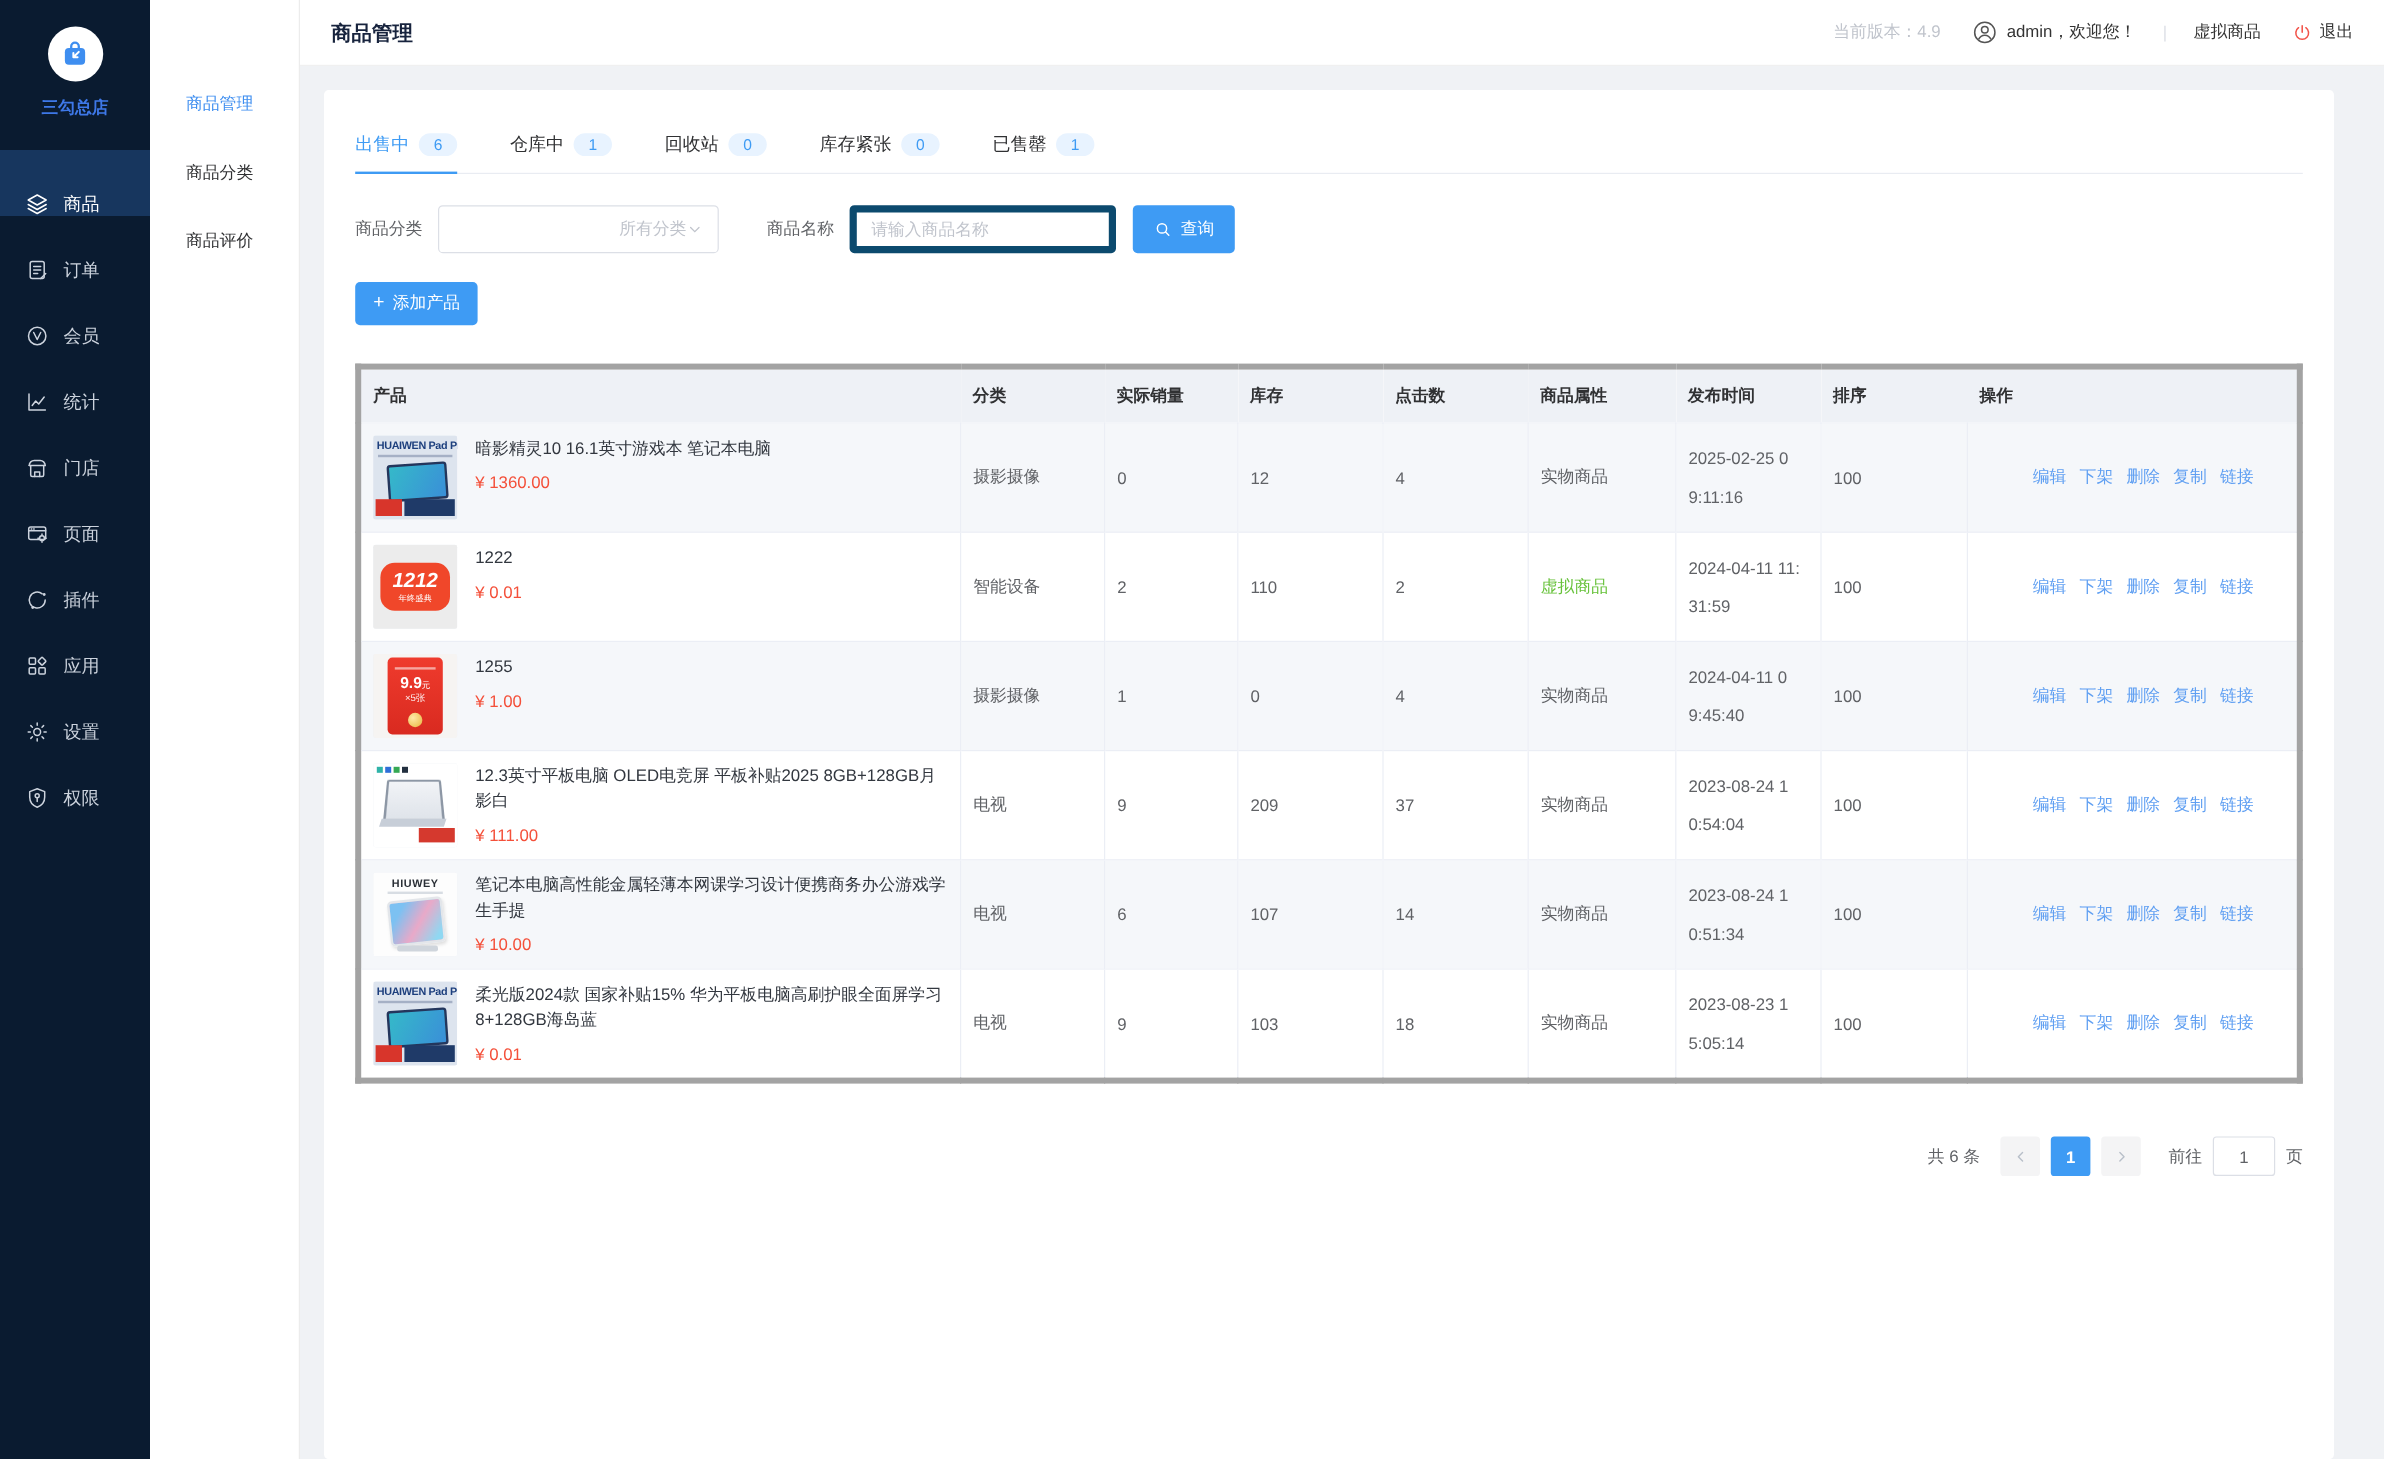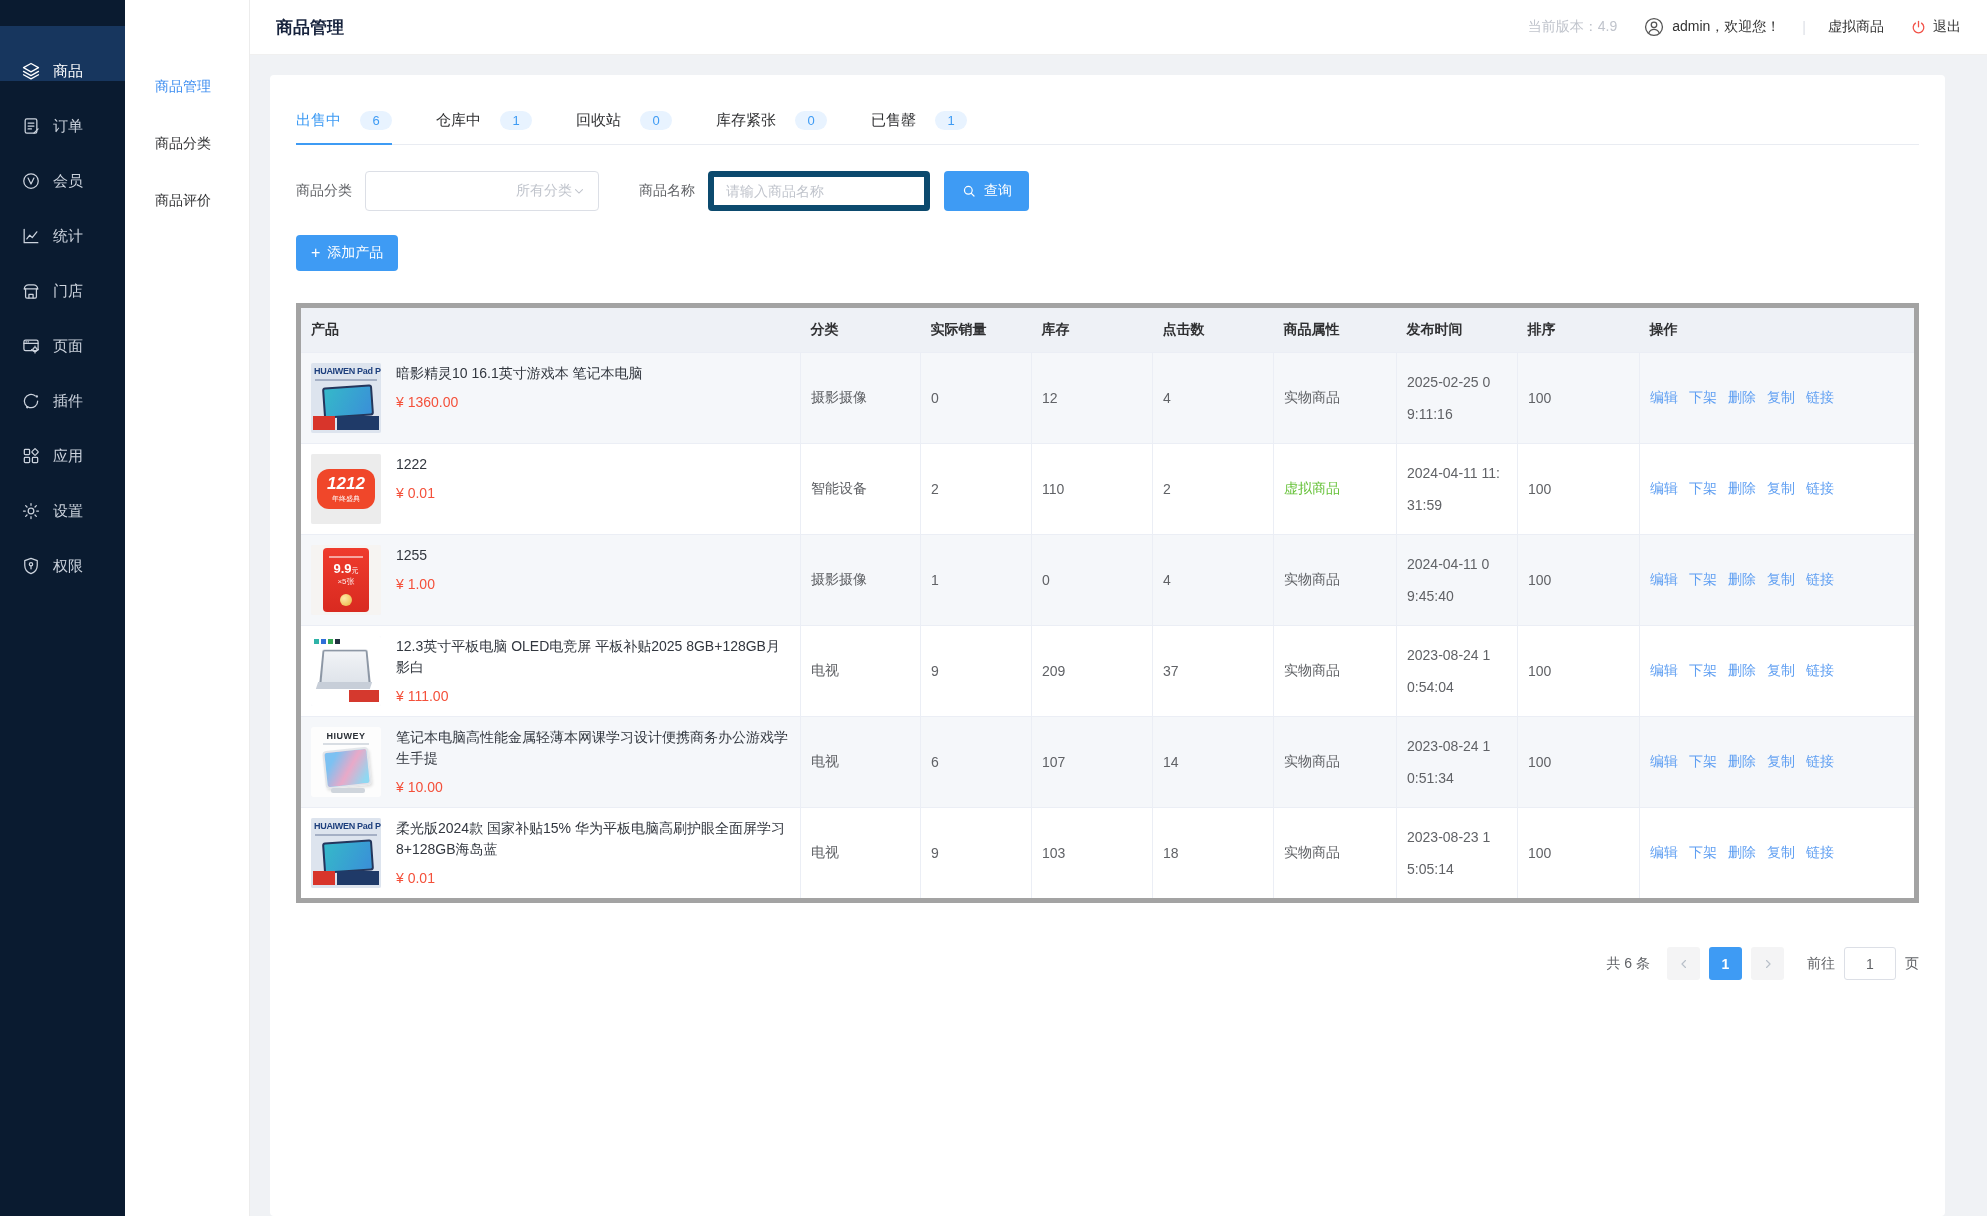--- a/index.html
+++ b/index.html
@@ -140,6 +140,16 @@
 <div class="app">
 
   <aside class="main-sidebar">
+    <div class="logo">
+      <div class="logo-circle">
+        <svg viewBox="0 0 24 24" width="27" height="27">
+          <path d="M9.2 7.2V5.9a2.8 2.8 0 0 1 5.6 0v1.3" fill="none" stroke="#3e8ef0" stroke-width="1.7"></path>
+          <rect x="4.5" y="7.2" width="15" height="12.3" rx="3" fill="#3e8ef0"></rect>
+          <path d="M14.8 10l-4 4M10.8 14h3.1M10.8 14v-3.1" fill="none" stroke="#fff" stroke-width="1.5" stroke-linecap="round" stroke-linejoin="round"></path>
+        </svg>
+      </div>
+      <div class="brand-name">三勾总店</div>
+    </div>
     <nav id="main-nav">
         <div class="nav-item active">
     <span class="nav-icon">

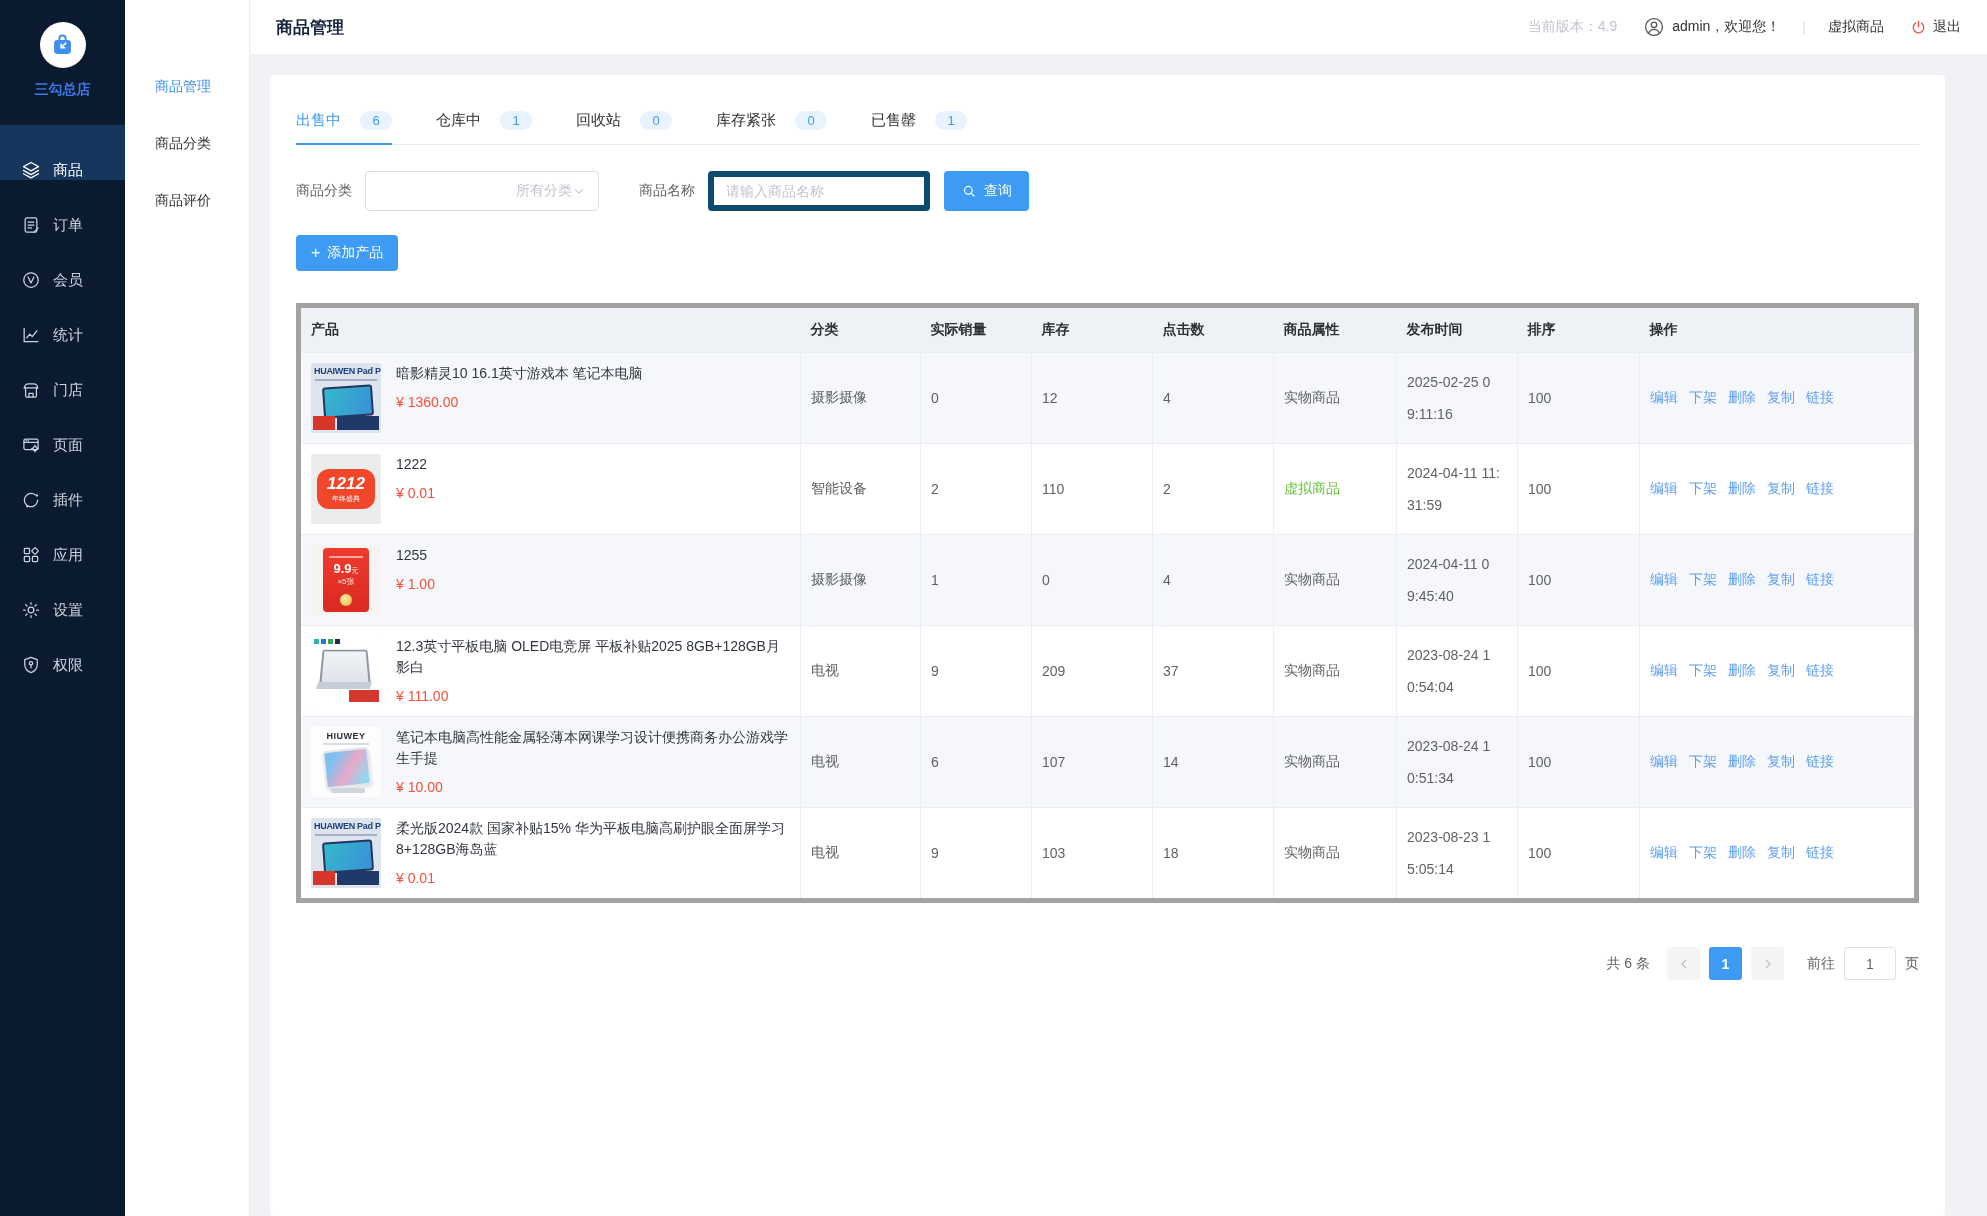--- a/index.html
+++ b/index.html
@@ -41,7 +41,7 @@
 
   
   .tabs{display:flex;border-bottom:1px solid #e9ecf2;margin-bottom:26px;}
-  .tab{display:flex;align-items:center;gap:19px;padding:10px 0 14px;margin-right:44px;
+  .tab{display:flex;align-items:center;gap:8px;padding:10px 0 14px;margin-right:44px;
        font-size:15px;color:#303133;cursor:pointer;position:relative;}
   .tab-badge{background:#e8f3ff;color:#3e9bf4;font-size:13px;min-width:14px;text-align:center;
              padding:2px 9px;border-radius:11px;}

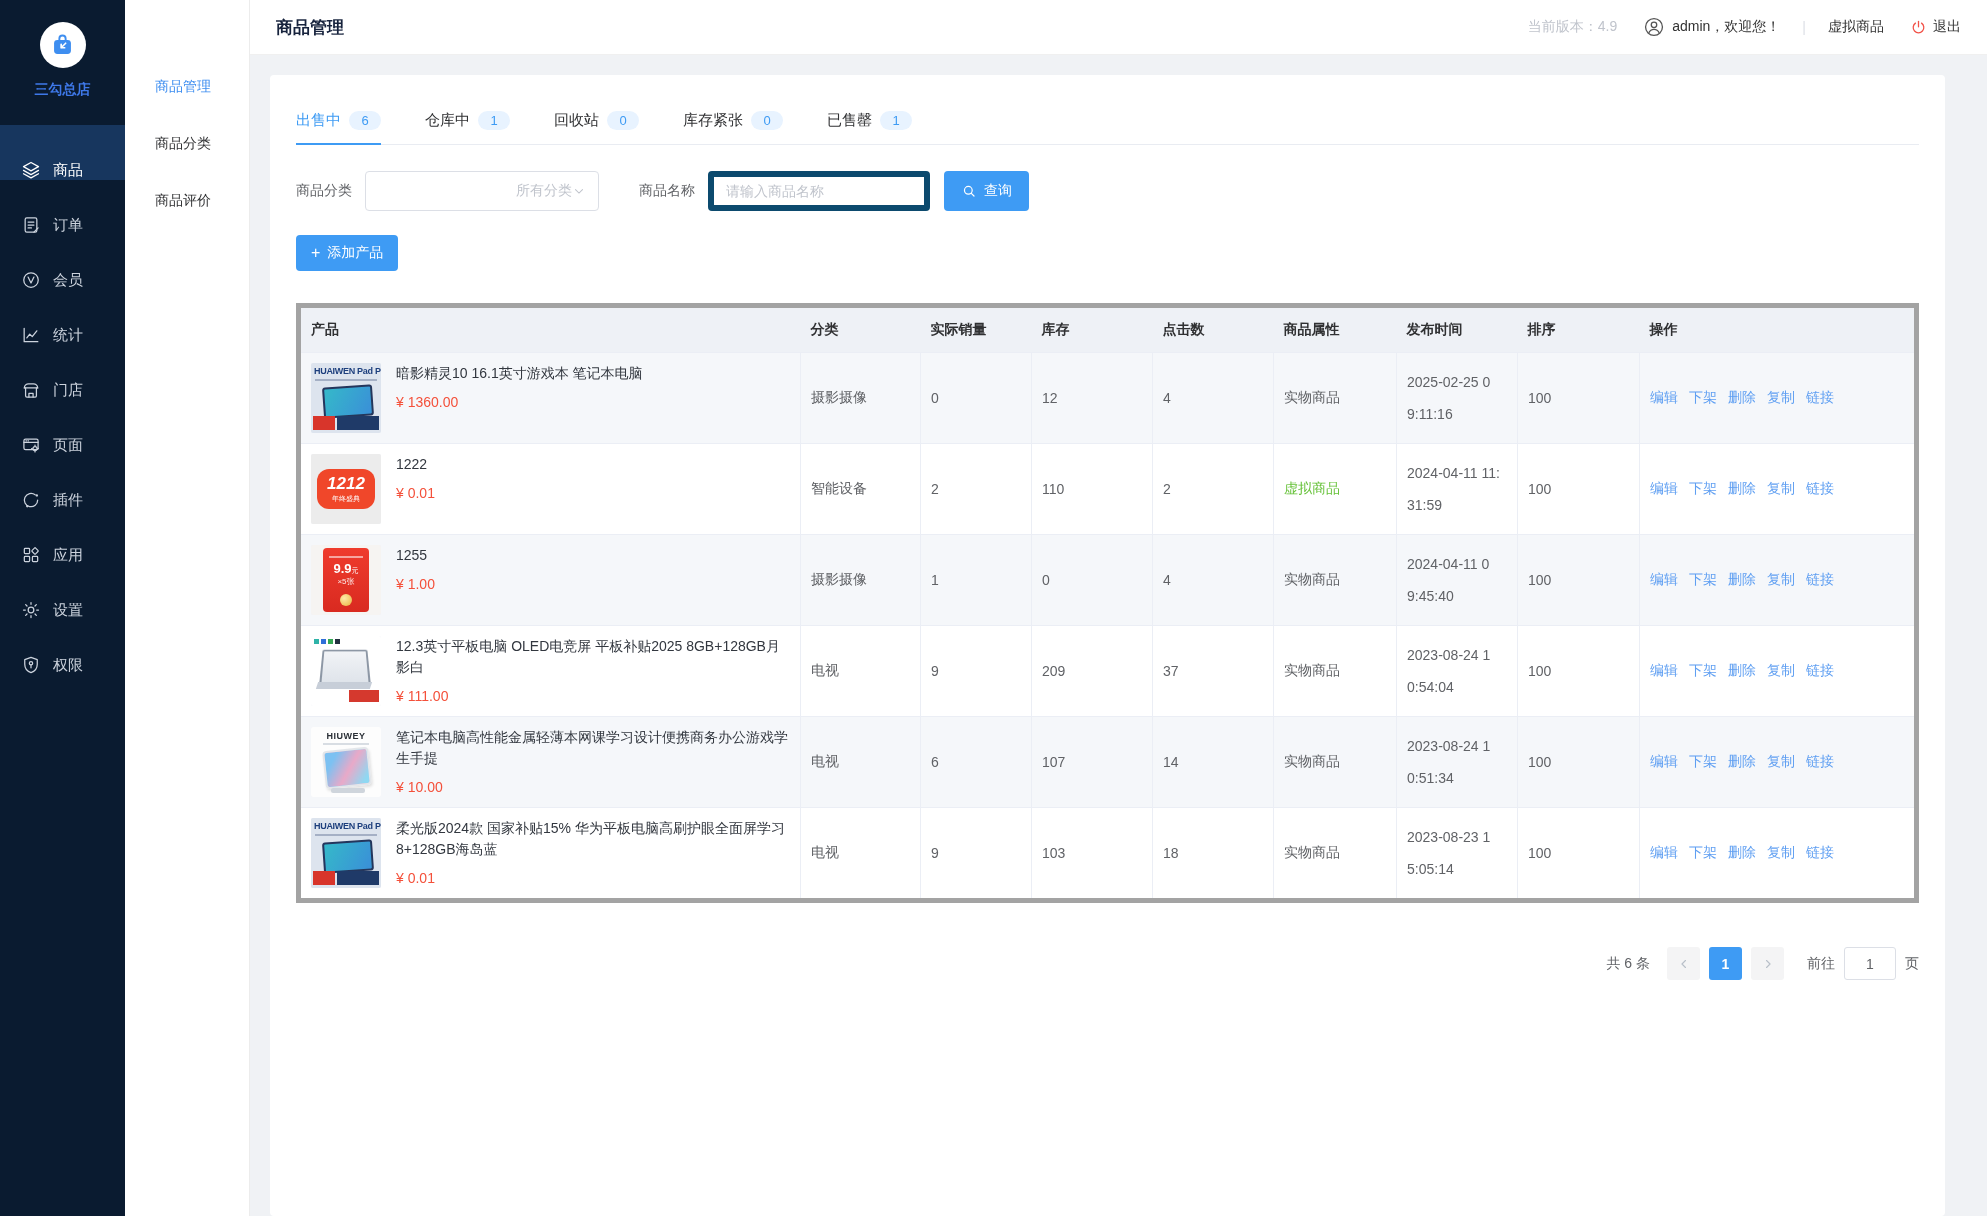--- a/index.html
+++ b/index.html
@@ -79,7 +79,7 @@
   .pprice{color:#f4503a;margin-top:10px;}
   .td-attr .virtual{color:#67c23a;}
   .td-time{white-space:pre-line;line-height:32px;}
-  .actions{display:flex;gap:11px;}
+  .actions{display:flex;gap:11px;margin-left:44px;}
   .act{color:#5f9ff2;cursor:pointer;white-space:nowrap;}
 
   

